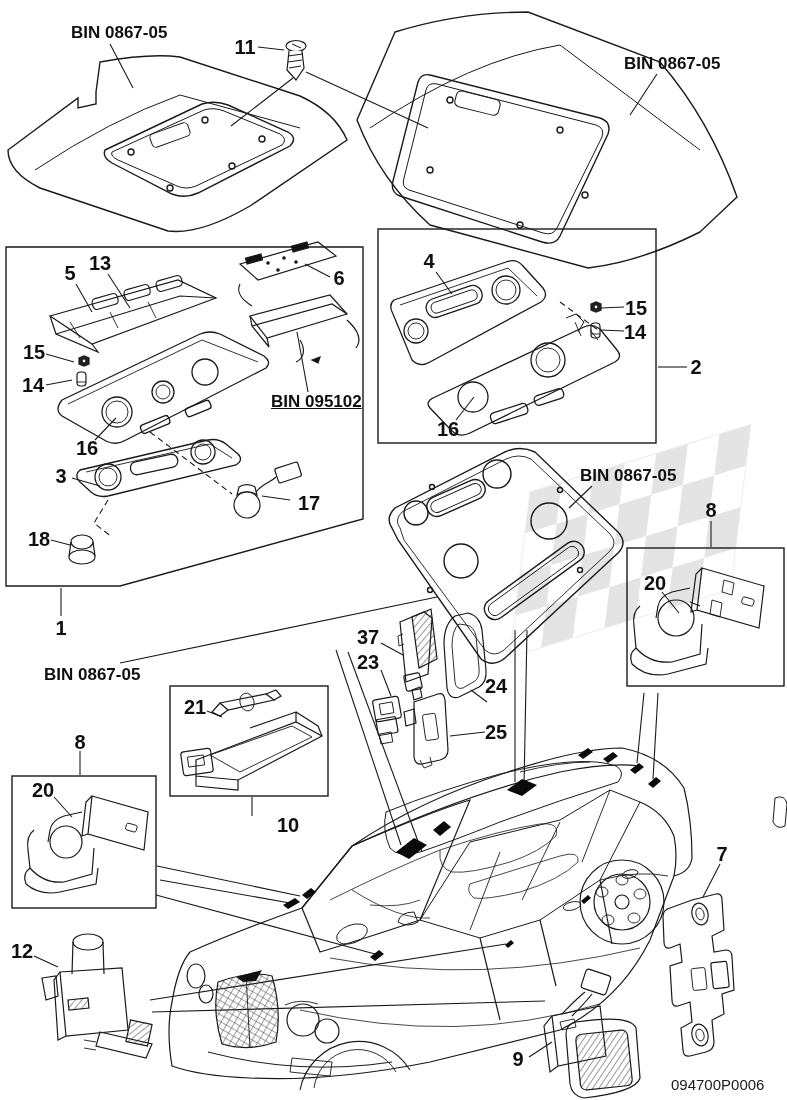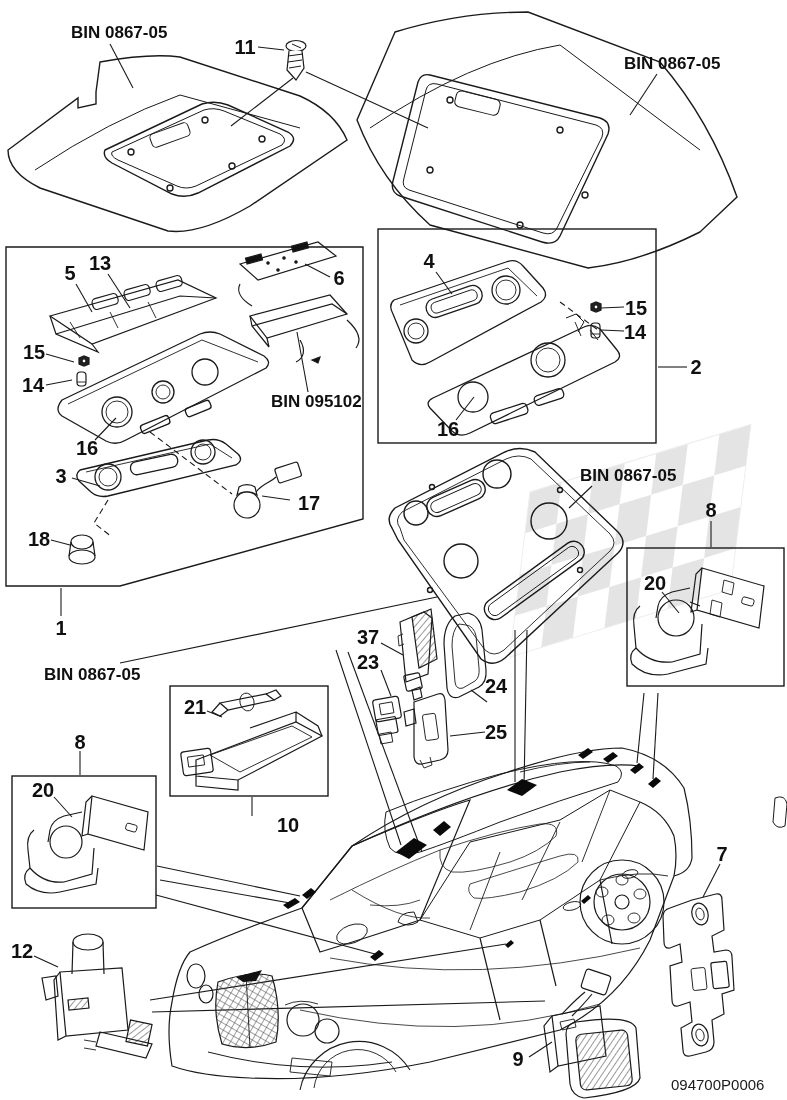--- a/index.html
+++ b/index.html
@@ -461,7 +461,7 @@
       <div class="callout bin" style="left: 624px; top: 64px;">BIN 0867-05</div>
       <div class="callout bin" style="left: 580px; top: 476px;">BIN 0867-05</div>
       <div class="callout bin" style="left: 44px; top: 675px;">BIN 0867-05</div>
-      <div class="callout bin" style="left: 271px; top: 402px;">BIN 095102</div>
+      <div class="callout bin" style="left: 271px; top: 402px; text-decoration: underline;">BIN 095102</div>
       <div class="callout num" style="left: 245px; top: 47px;">11</div>
       <div class="callout num" style="left: 70px; top: 273px;">5</div>
       <div class="callout num" style="left: 100px; top: 263px;">13</div>

